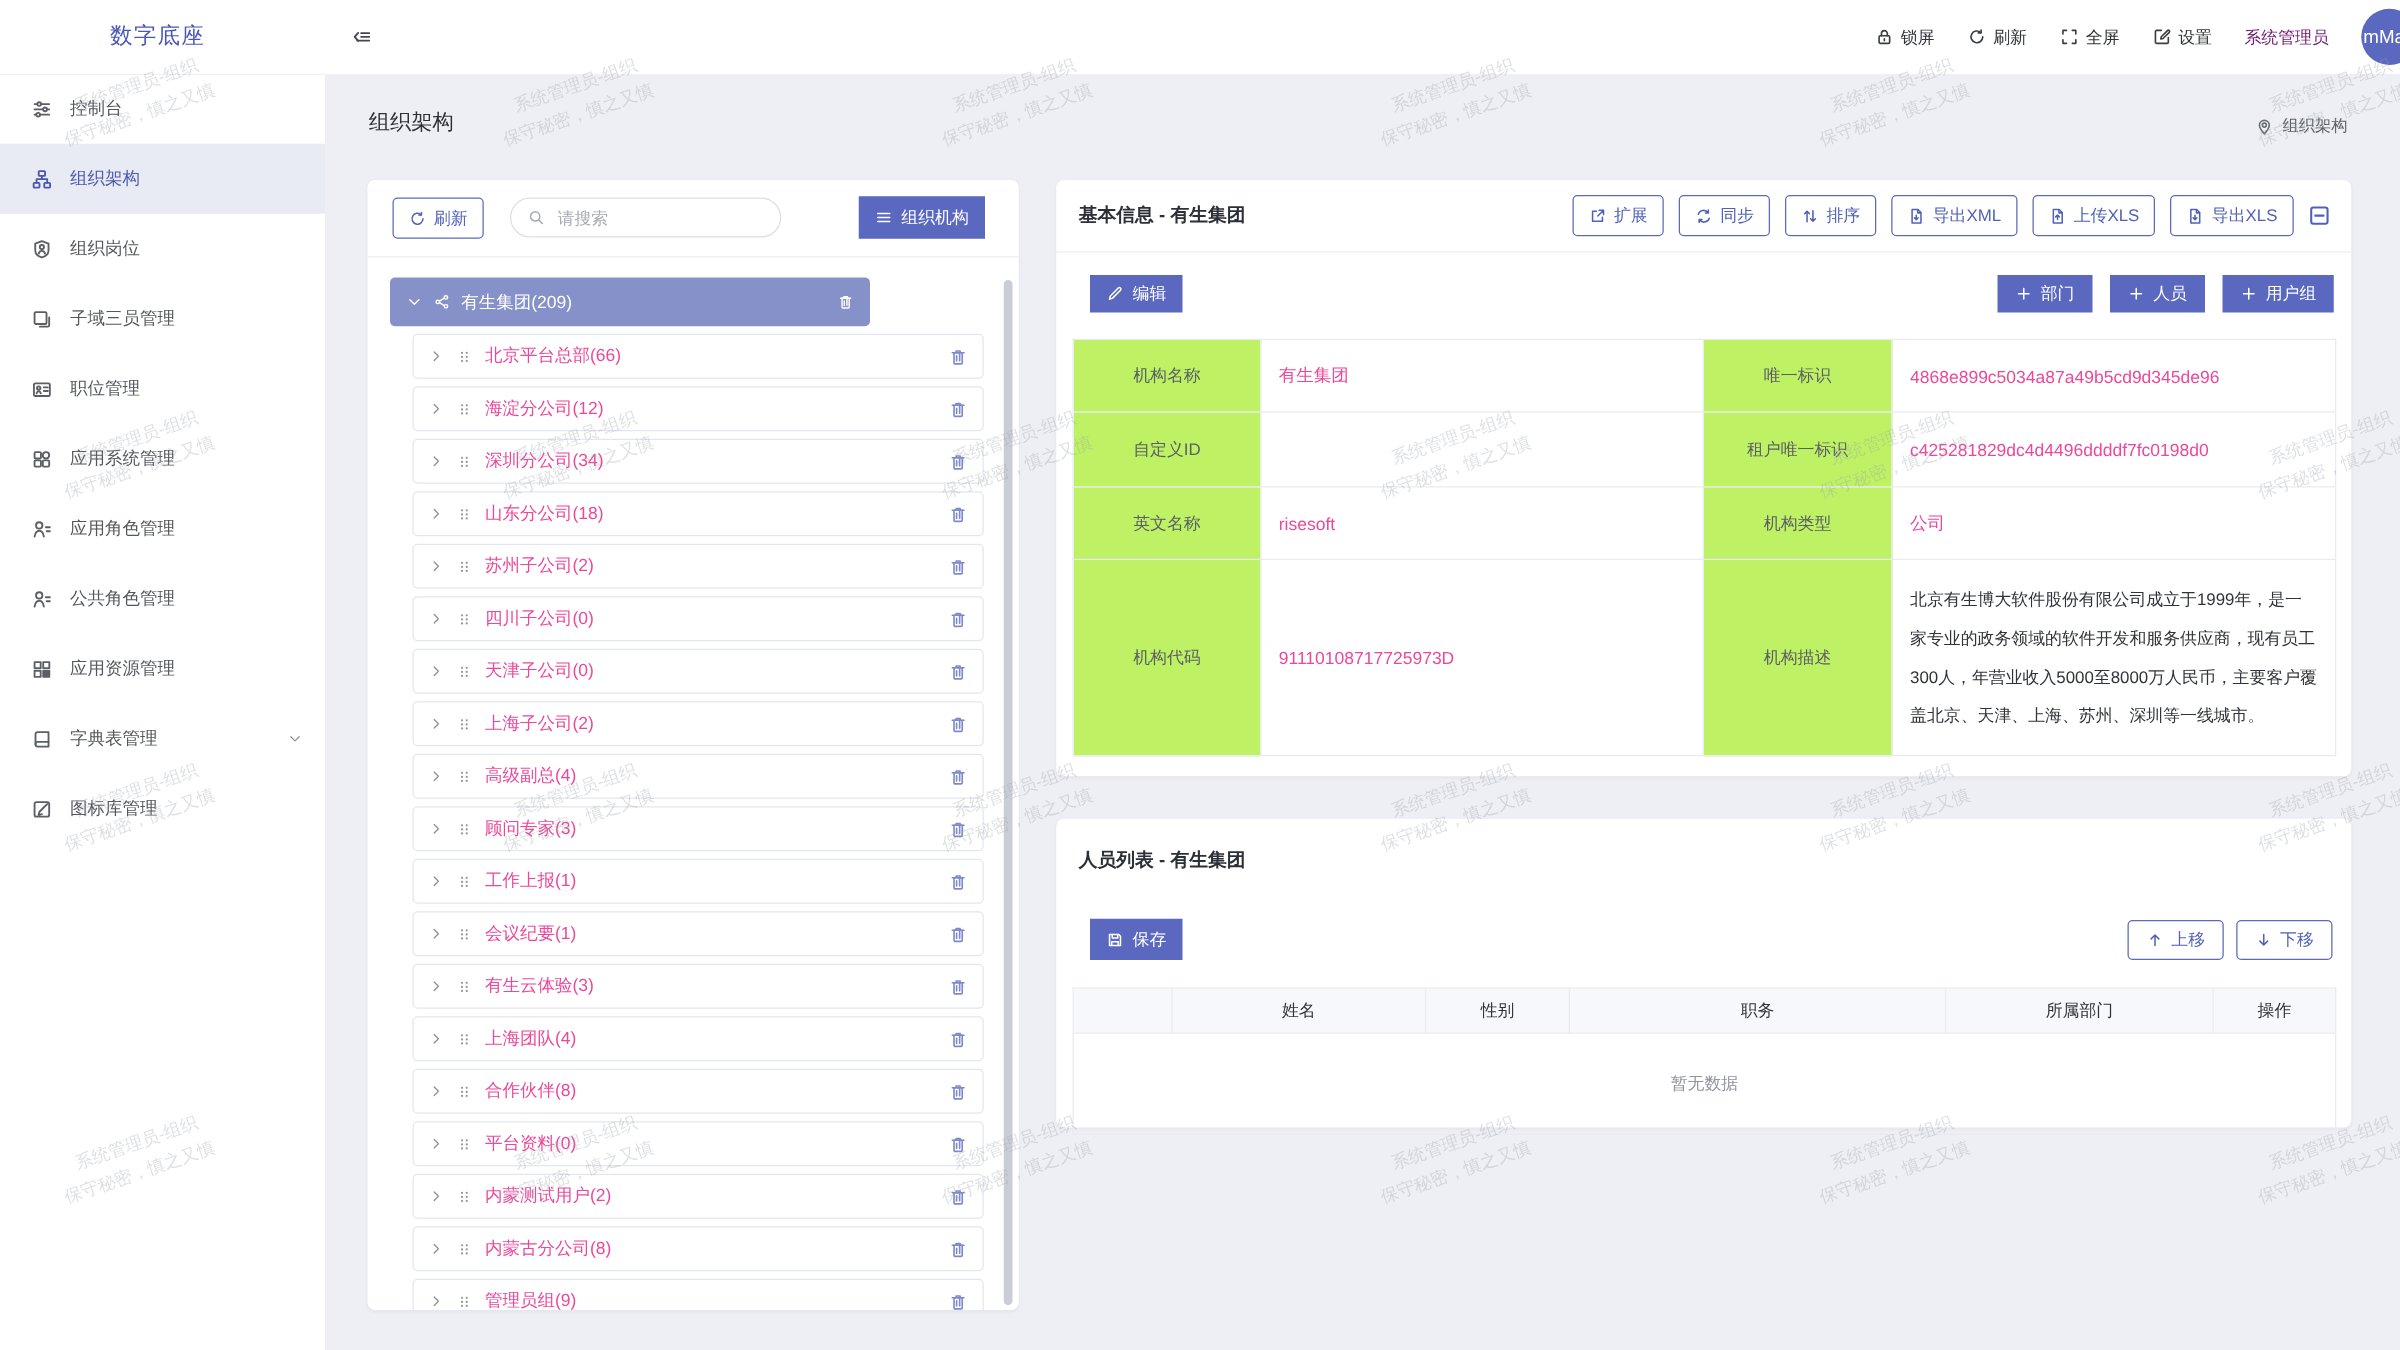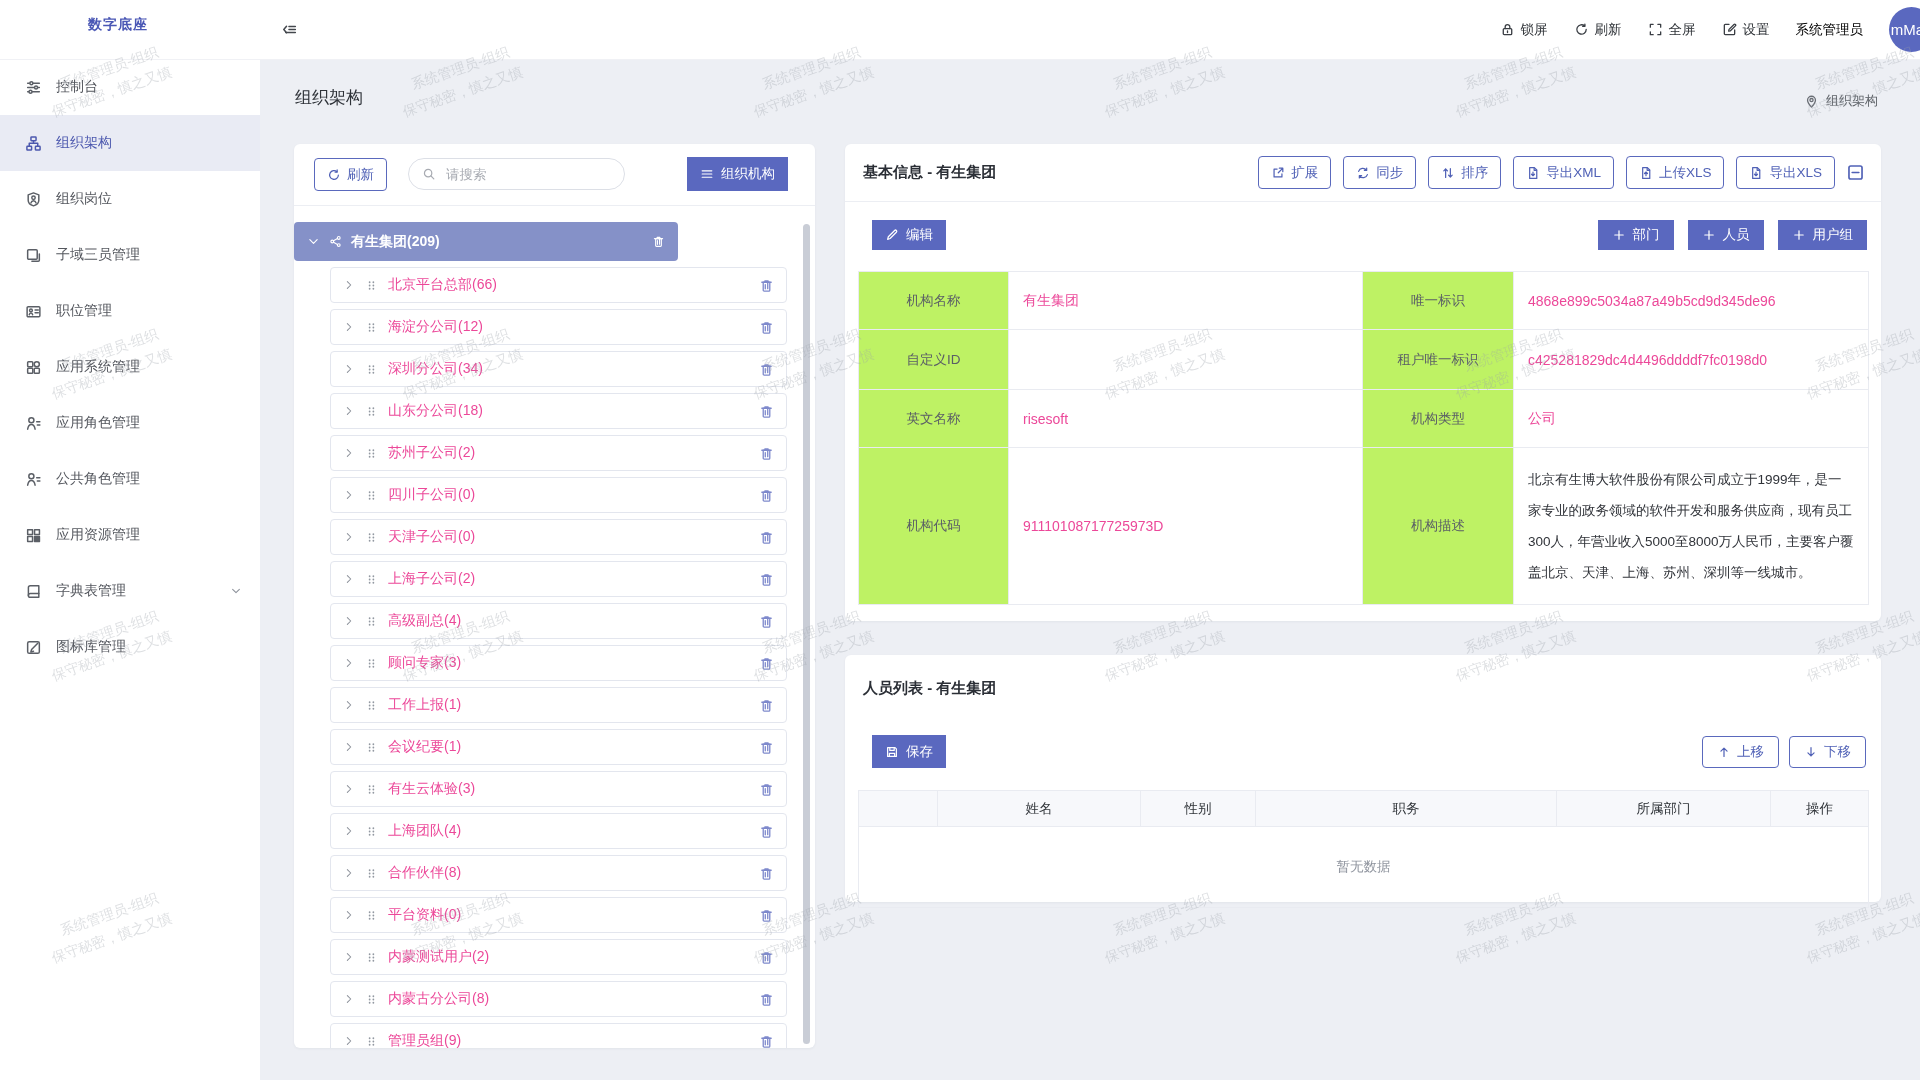--- a/index.html
+++ b/index.html
@@ -9,7 +9,7 @@
   .ic svg{width:1em;height:1em}
   
   .topbar{position:absolute;left:0;top:0;width:1920px;height:59px;background:#fff;border-bottom:1px solid #f0f1f5;z-index:5}
-  .logo{position:absolute;left:88px;top:16px;font-size:14px;font-weight:bold;color:#4a57b5;letter-spacing:1px}
+  .logo{position:absolute;left:88px;top:16px;font-size:18px;font-weight:normal;color:#4a57b5;letter-spacing:1px}
   .collapse-btn{position:absolute;left:281px;top:21px;font-size:17px;color:#43474d;cursor:pointer}
   .top-right{position:absolute;right:-14px;top:0;height:59px;display:flex;align-items:center;gap:26px}
   .top-item{display:flex;align-items:center;gap:6px;font-size:13.5px;color:#2f3338;cursor:pointer}

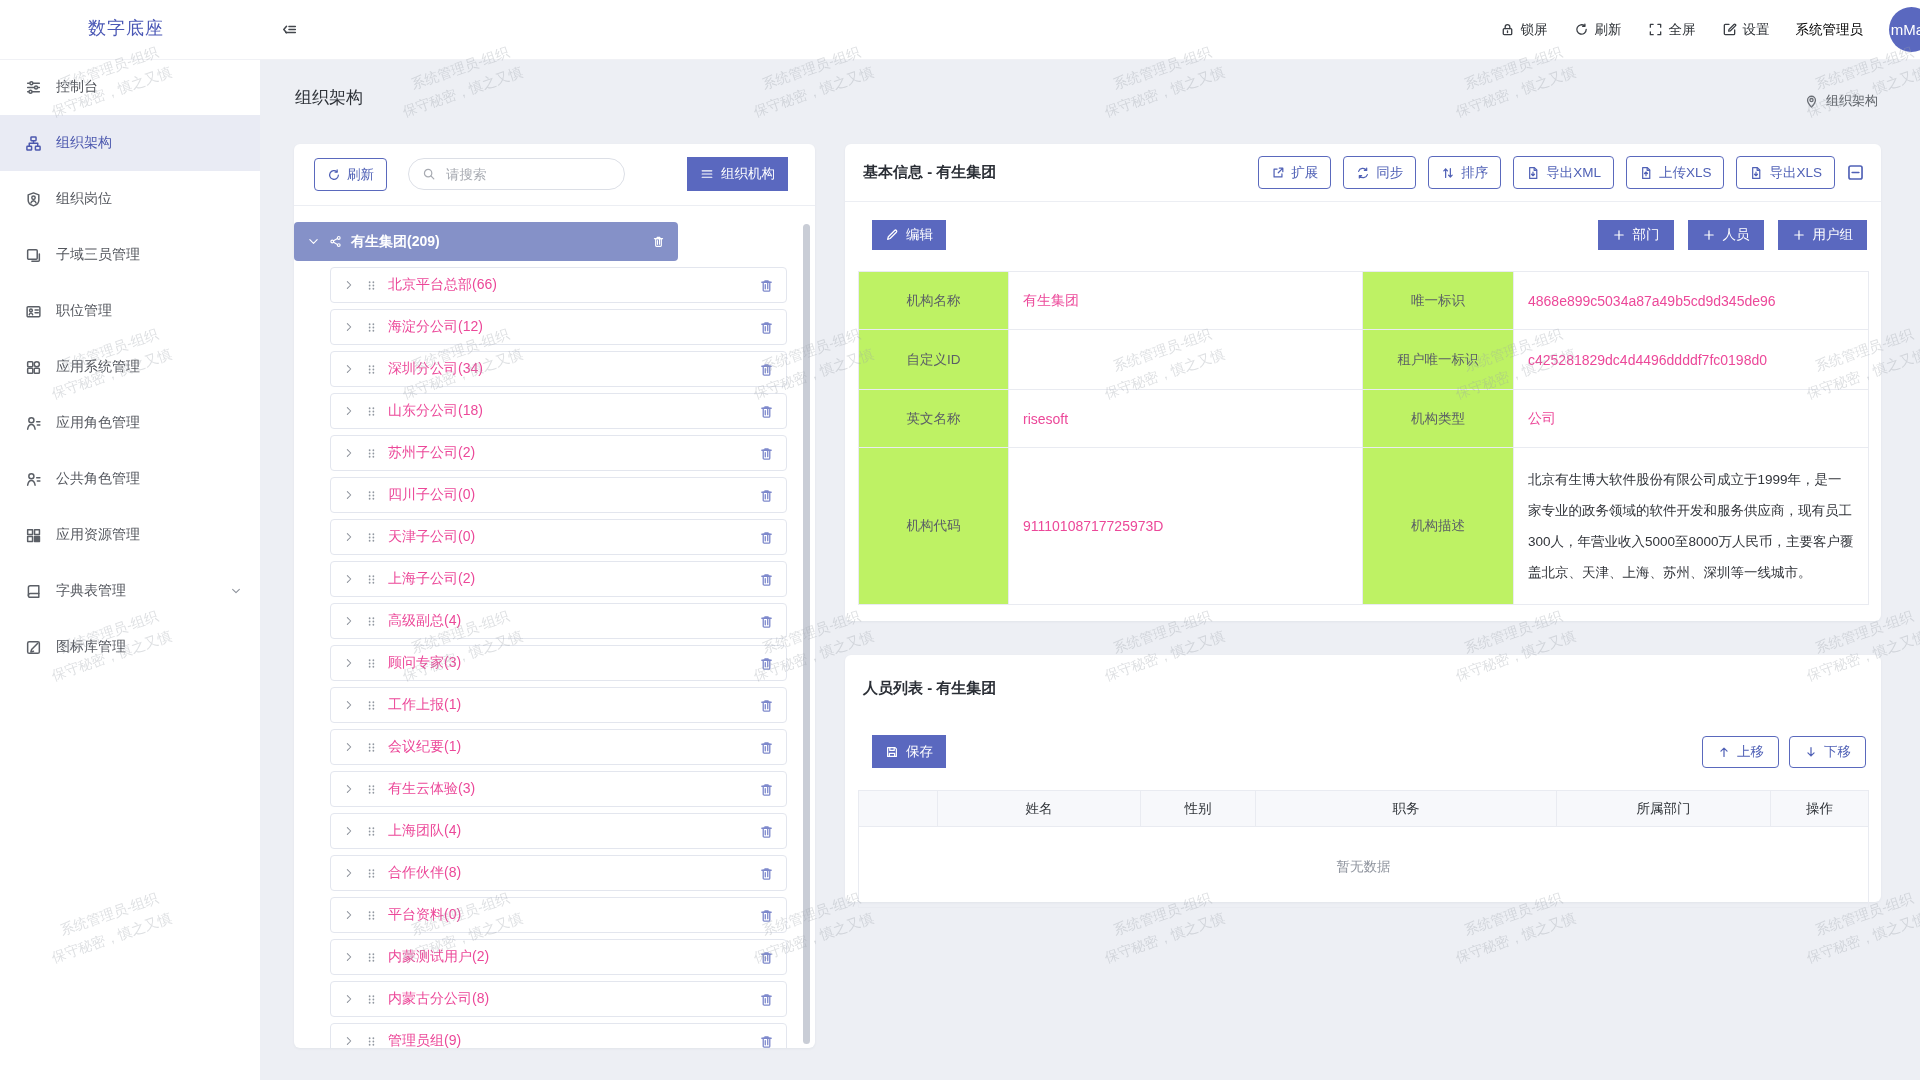--- a/index.html
+++ b/index.html
@@ -14,7 +14,7 @@
   .top-right{position:absolute;right:-14px;top:0;height:59px;display:flex;align-items:center;gap:26px}
   .top-item{display:flex;align-items:center;gap:6px;font-size:13.5px;color:#2f3338;cursor:pointer}
   .top-item .ic{font-size:15px;color:#3a3e44}
-  .username{font-size:13.5px;color:#000000;cursor:pointer}
+  .username{font-size:13.5px;color:#701a75;cursor:pointer}
   .avatar{width:45px;height:45px;border-radius:50%;background:#5a68bf;color:#fff;font-size:15px;
           display:flex;align-items:center;justify-content:center;cursor:pointer;flex:0 0 auto}
   

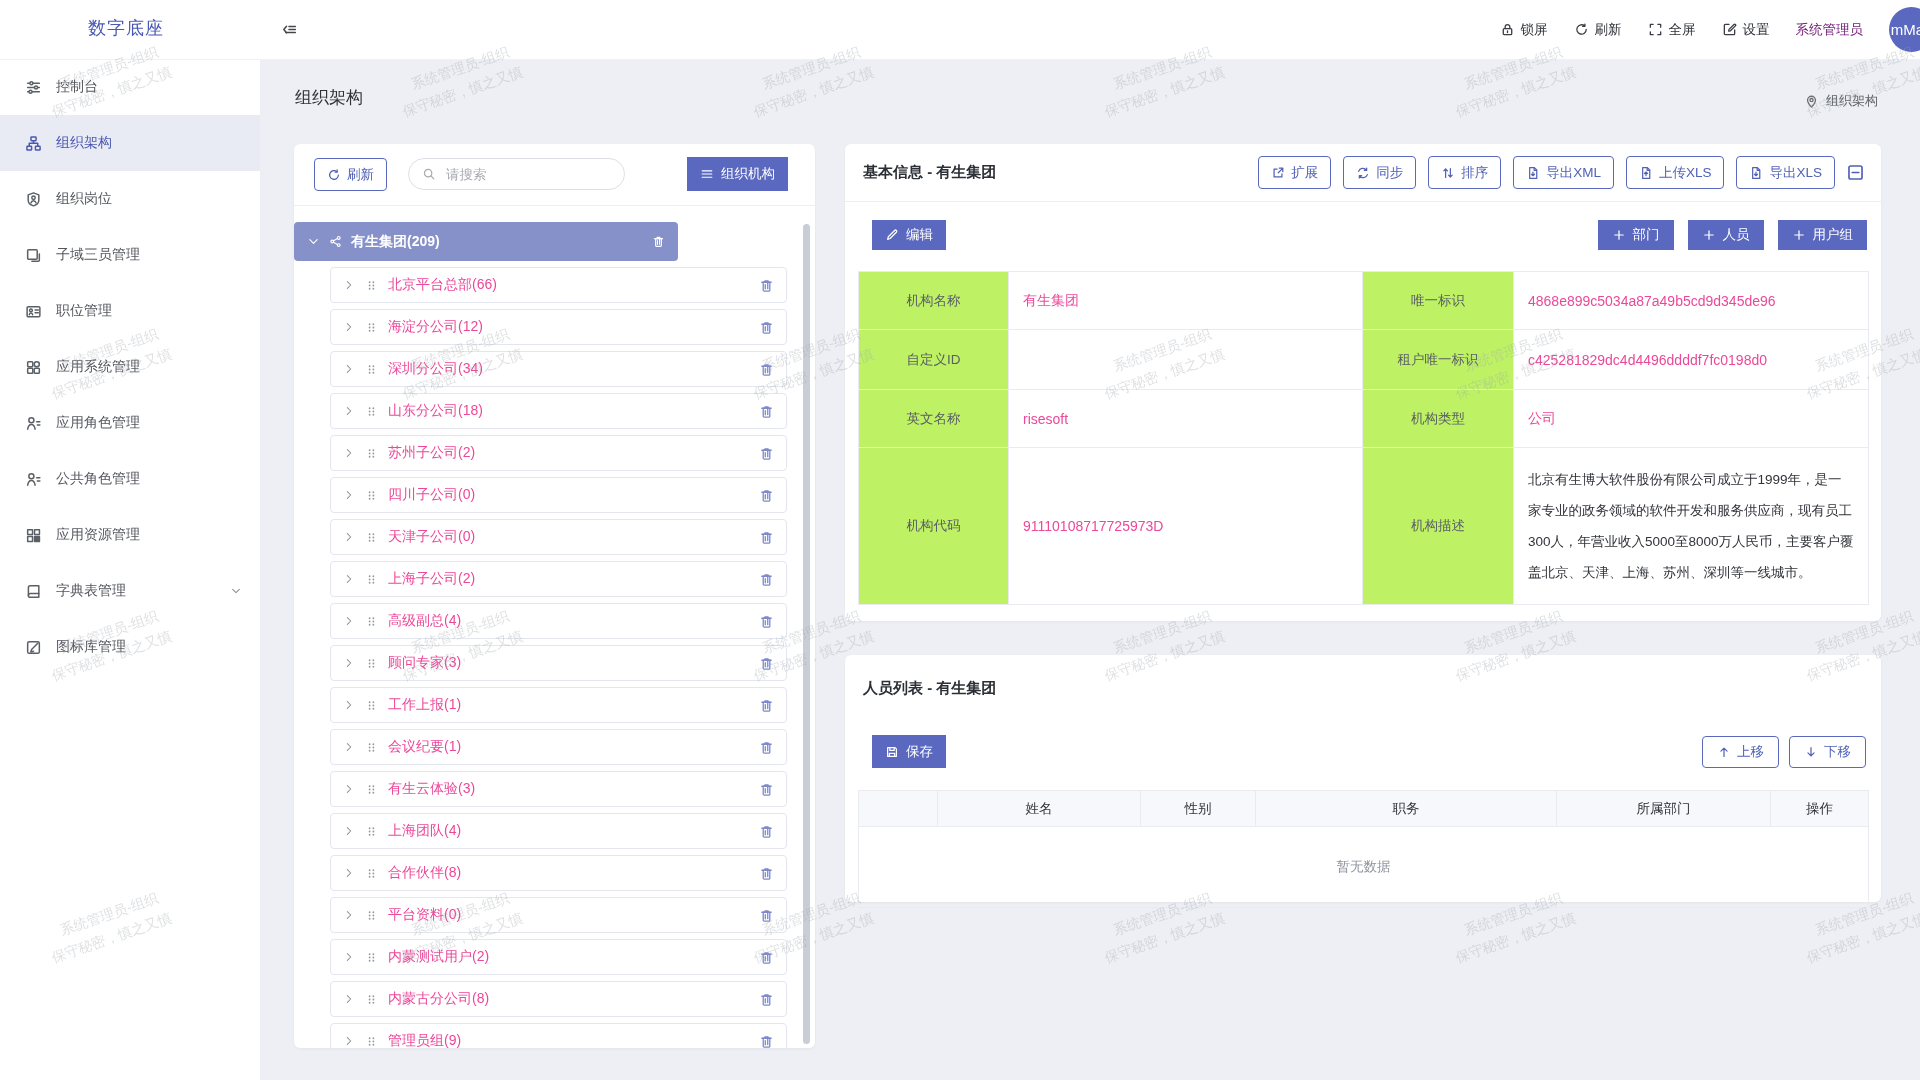--- a/index.html
+++ b/index.html
@@ -48,8 +48,8 @@
   .tree-search input::placeholder{color:#a8abb2}
   .org-btn{position:absolute;right:27px;top:13px;height:34px}
   .tree-body{position:absolute;left:0;top:61px;right:0;bottom:0;padding-top:17px}
-  .t-root{width:384px;height:39px;background:#8591c8;border-radius:4px;color:#fff;
-          display:flex;align-items:center;gap:9px;padding:0 13px;font-size:14px;font-weight:700;box-sizing:border-box;cursor:pointer}
+  .t-root{margin-left:18px;width:384px;height:39px;background:#8591c8;border-radius:4px;color:#fff;
+          display:flex;align-items:center;gap:9px;padding:0 13px;font-size:14px;font-weight:400;box-sizing:border-box;cursor:pointer}
   .t-root .ic{font-size:13px}
   .t-row{margin:6px 0 0 36px;width:457px;height:36px;border:1px solid #e3e6ee;border-radius:4px;background:#fff;
          display:flex;align-items:center;gap:10px;padding:0 12px;font-size:14px;color:#ec4899;box-sizing:border-box;cursor:pointer}

